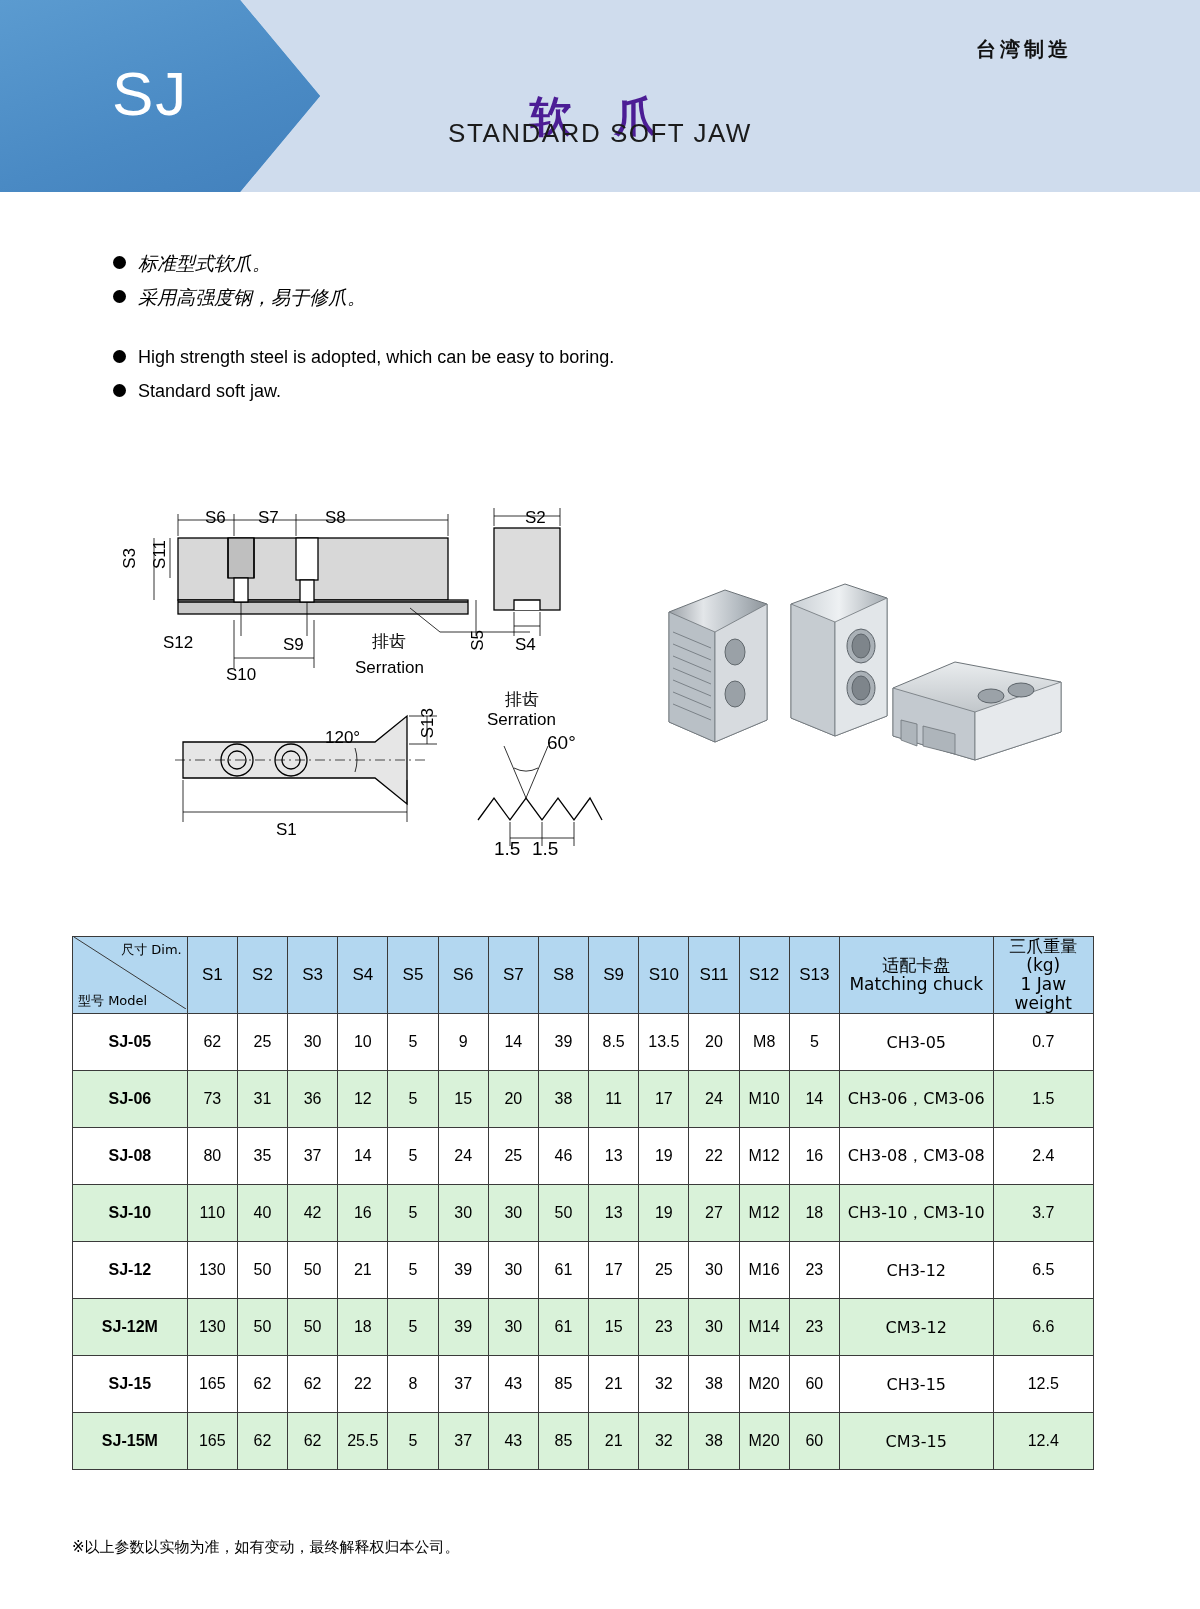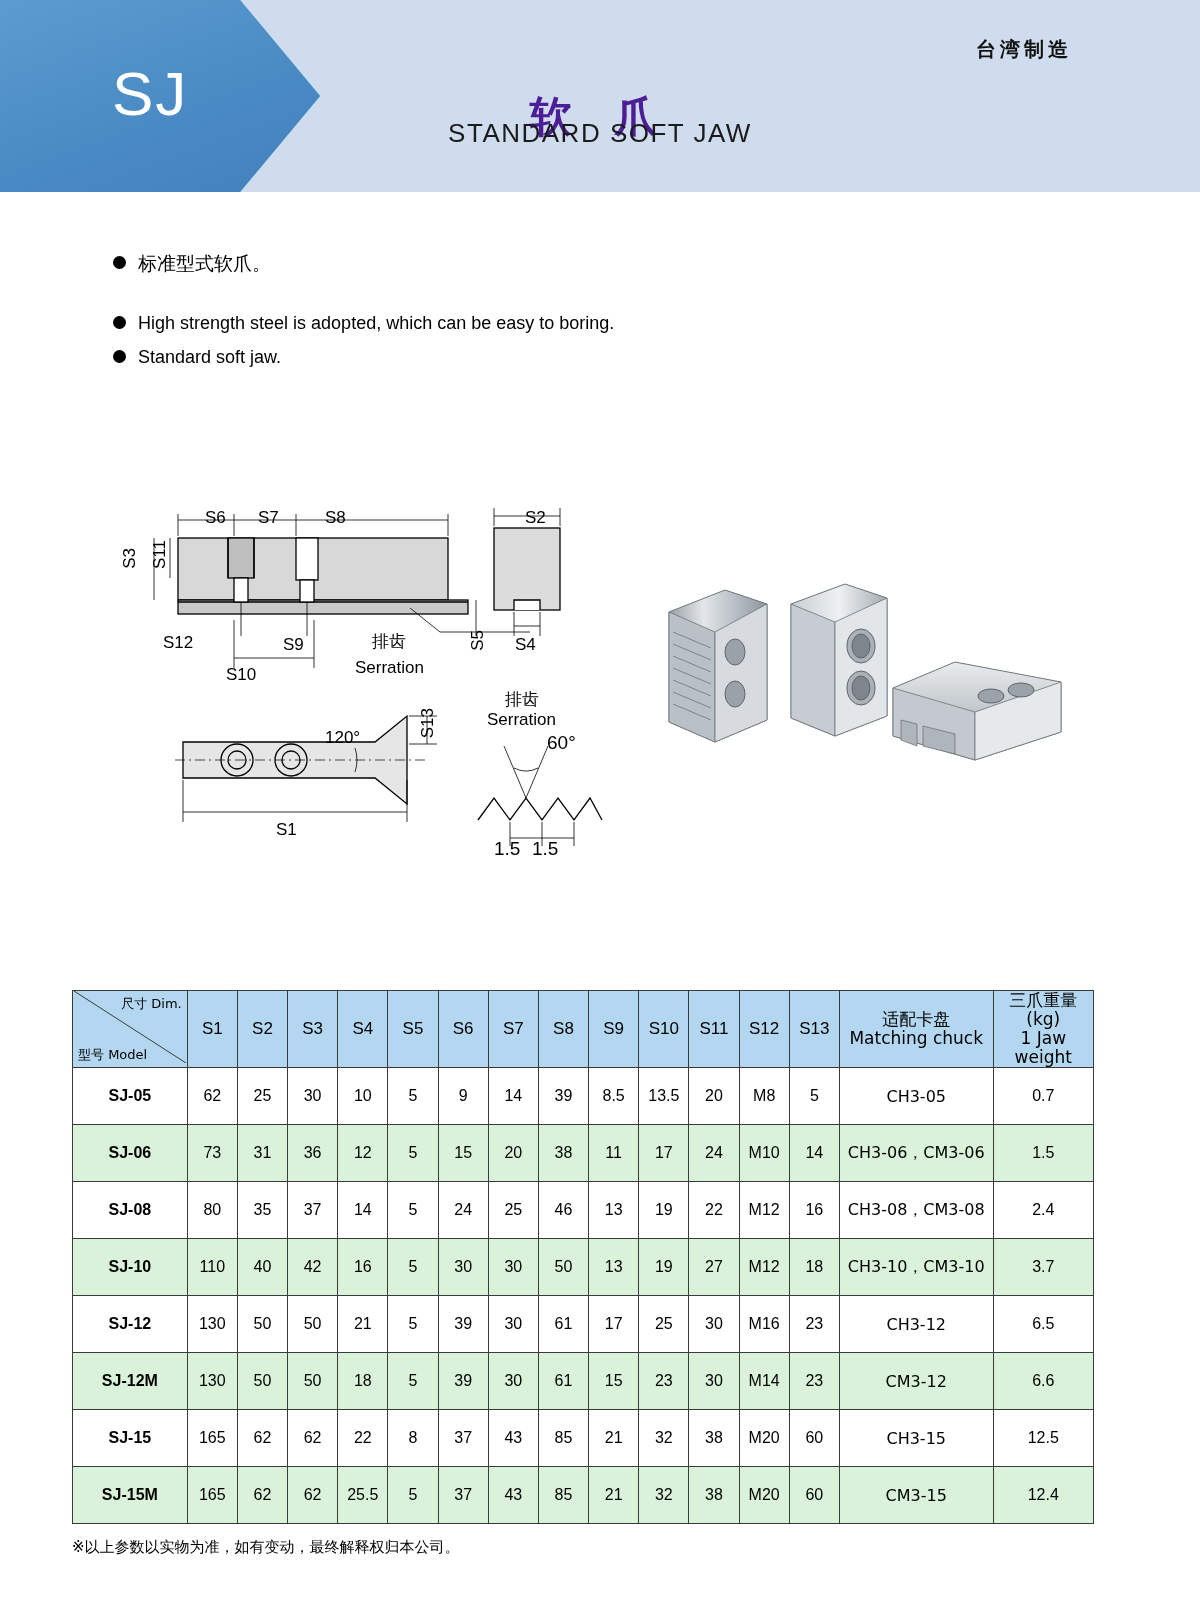--- a/index.html
+++ b/index.html
@@ -103,6 +103,7 @@
     font-family: "DejaVu Sans", sans-serif;
     line-height: 26px;
     color: #000;
+    font-style: italic;
   }
   .feat-en {
     font-size: 18px;

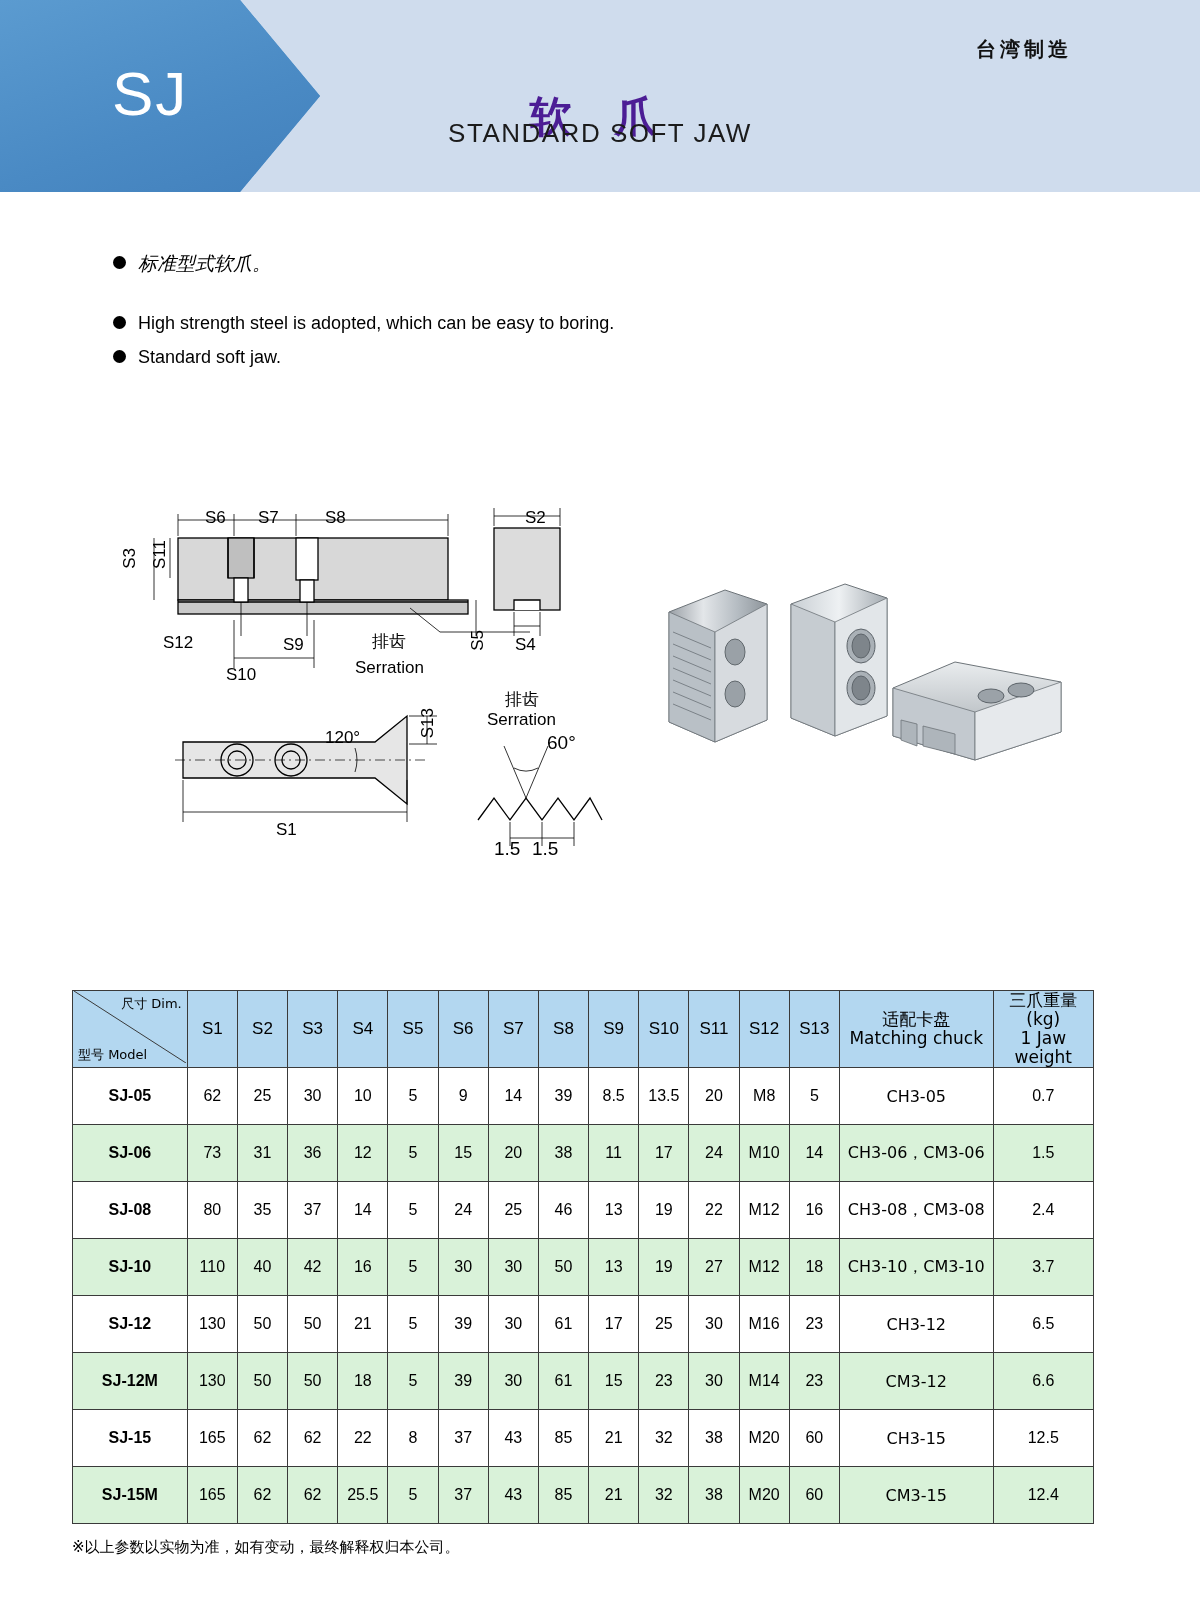--- a/index.html
+++ b/index.html
@@ -222,6 +222,10 @@
   <div class="feat-row">
     <span class="bullet"></span>
     <span class="feat-cn">标准型式软爪。</span>
+  </div>
+  <div class="feat-row">
+    <span class="bullet"></span>
+    <span class="feat-cn">采用高强度钢，易于修爪。</span>
   </div>
   <div class="feat-gap"></div>
   <div class="feat-row">

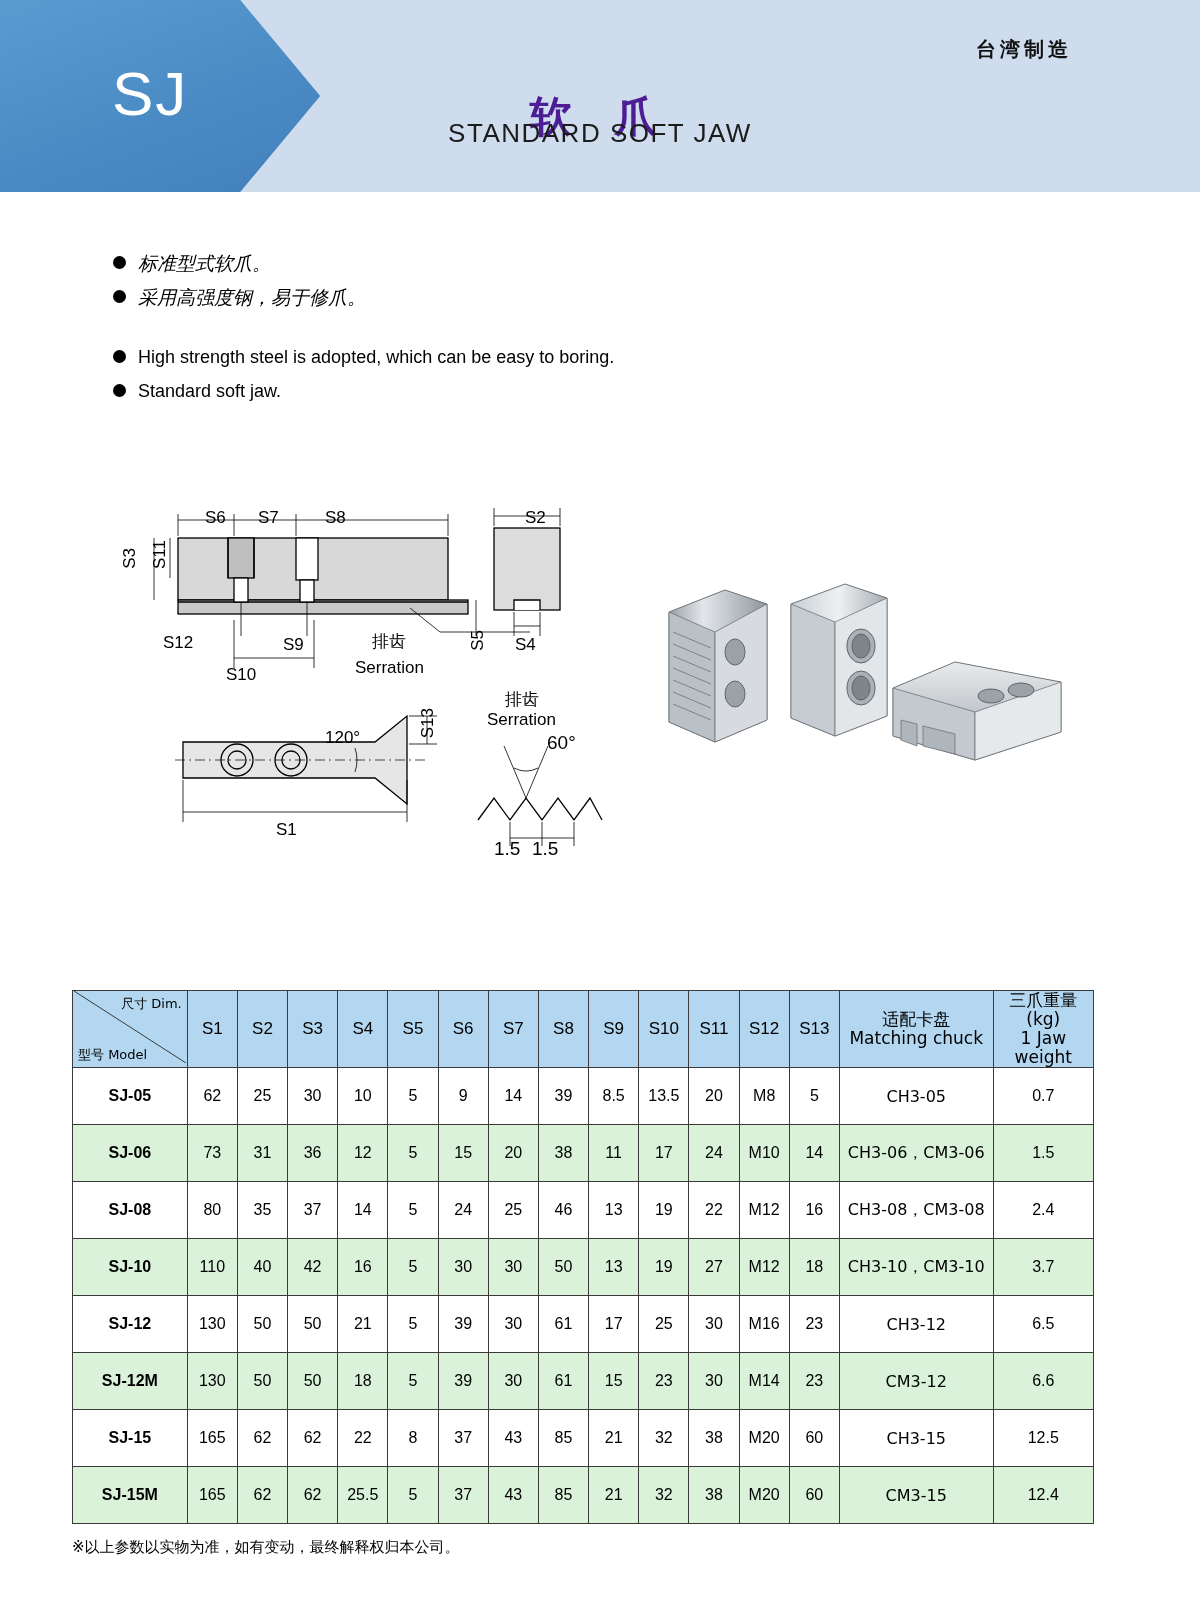--- a/index.html
+++ b/index.html
@@ -136,7 +136,7 @@
   .table-wrap {
     position: absolute;
     left: 72px;
-    top: 990px;
+    top: 936px;
     width: 852px;
   }
   table.spec {

